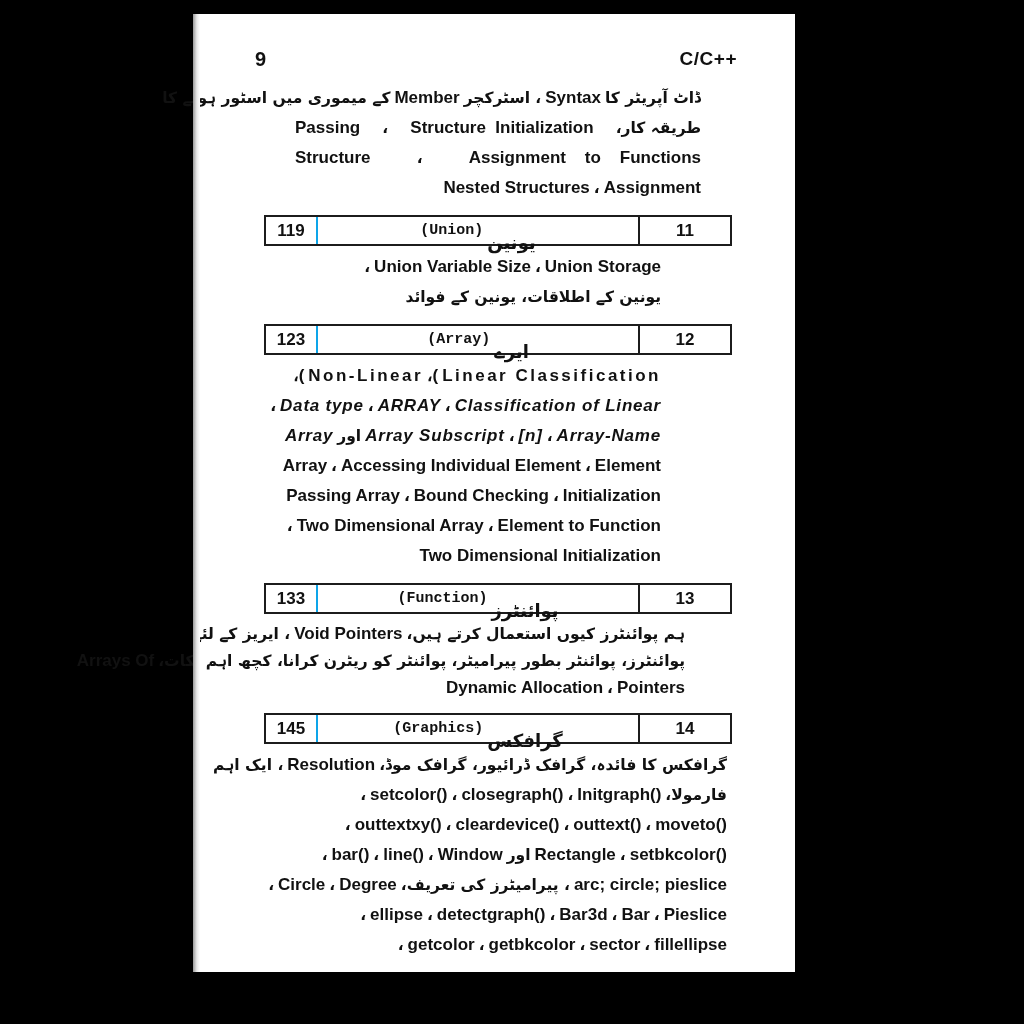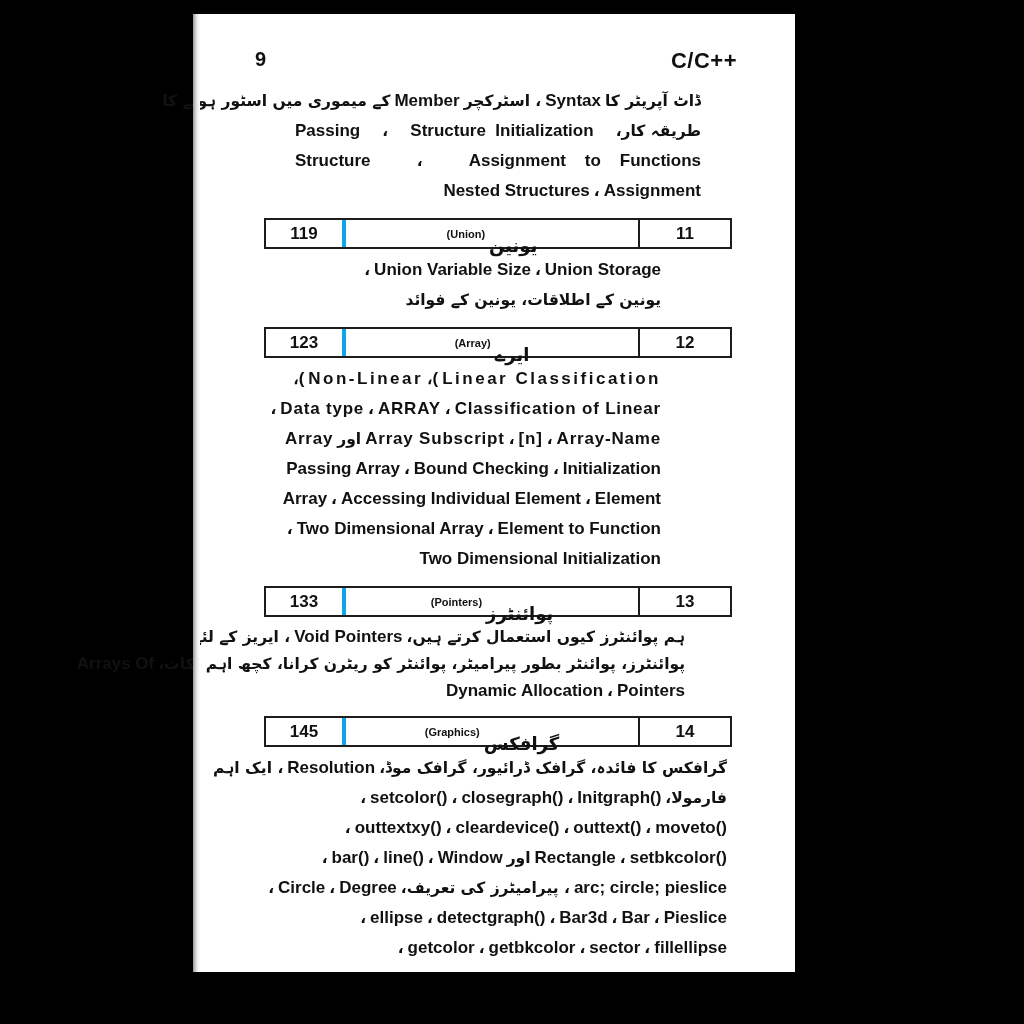--- a/index.html
+++ b/index.html
@@ -21,7 +21,7 @@
     padding:34px 58px 0 62px;
   }
   .pgnum{font-family:"Liberation Sans",sans-serif;font-weight:bold;font-size:20px;}
-  .booktitle{font-family:"Liberation Sans",sans-serif;font-weight:bold;font-size:22px;letter-spacing:.5px;}
+  .booktitle{font-family:"Liberation Sans",sans-serif;font-weight:bold;font-size:19px;letter-spacing:.5px;}
   #content{margin-top:12px;}
   
   .sec{margin:0 0 6px 0;}

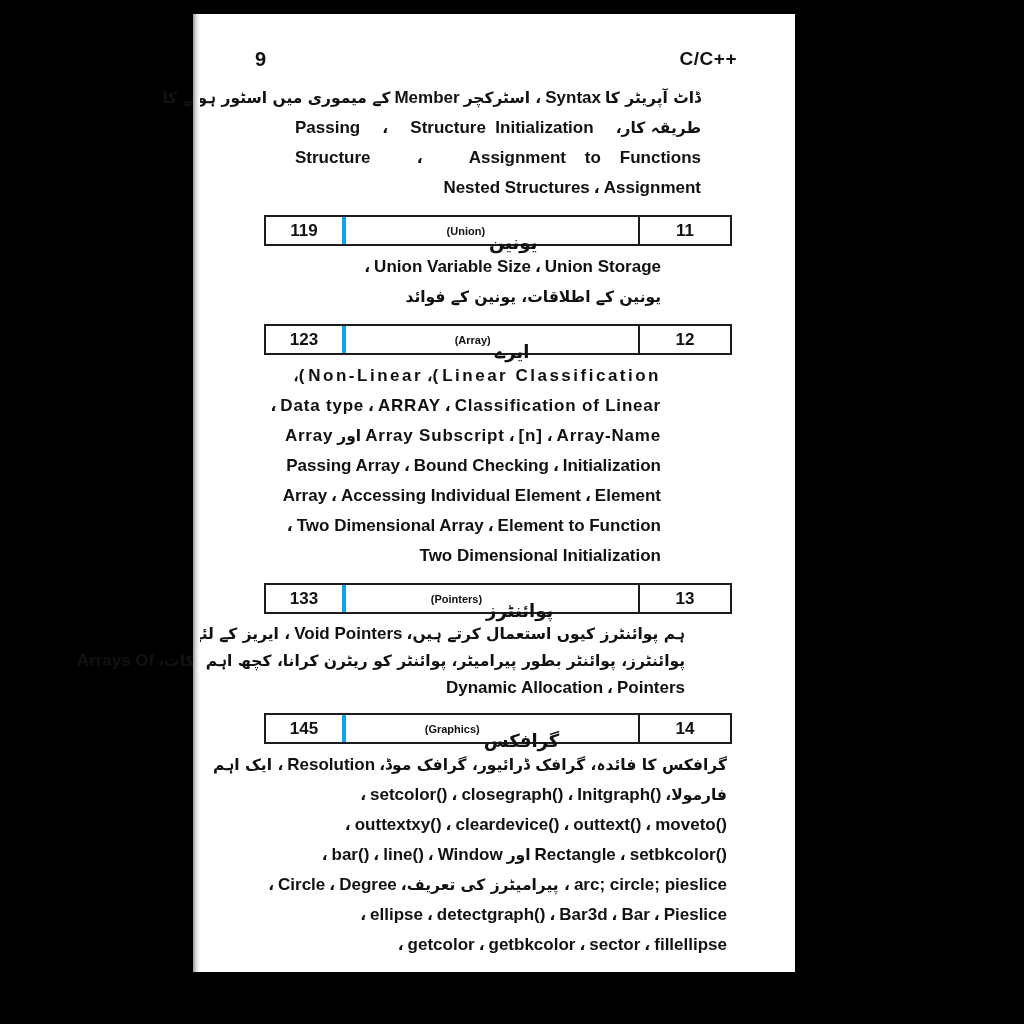--- a/index.html
+++ b/index.html
@@ -51,7 +51,7 @@
     display:flex;align-items:center;justify-content:center;box-sizing:border-box;
     font-family:"Liberation Sans",sans-serif;font-weight:bold;font-size:17px;
   }
-  .cell.pno{width:80px;border-right:4px solid #0ea5e9;}
+  .cell.pno{width:52px;border-right:2px solid #0ea5e9;}
   .cell.ttl{flex:1;direction:rtl;border-right:2px solid #1c1c1c;}
   .cell.chn{width:90px;}
   .ttl .tc{display:inline-block;margin:0 2px;}

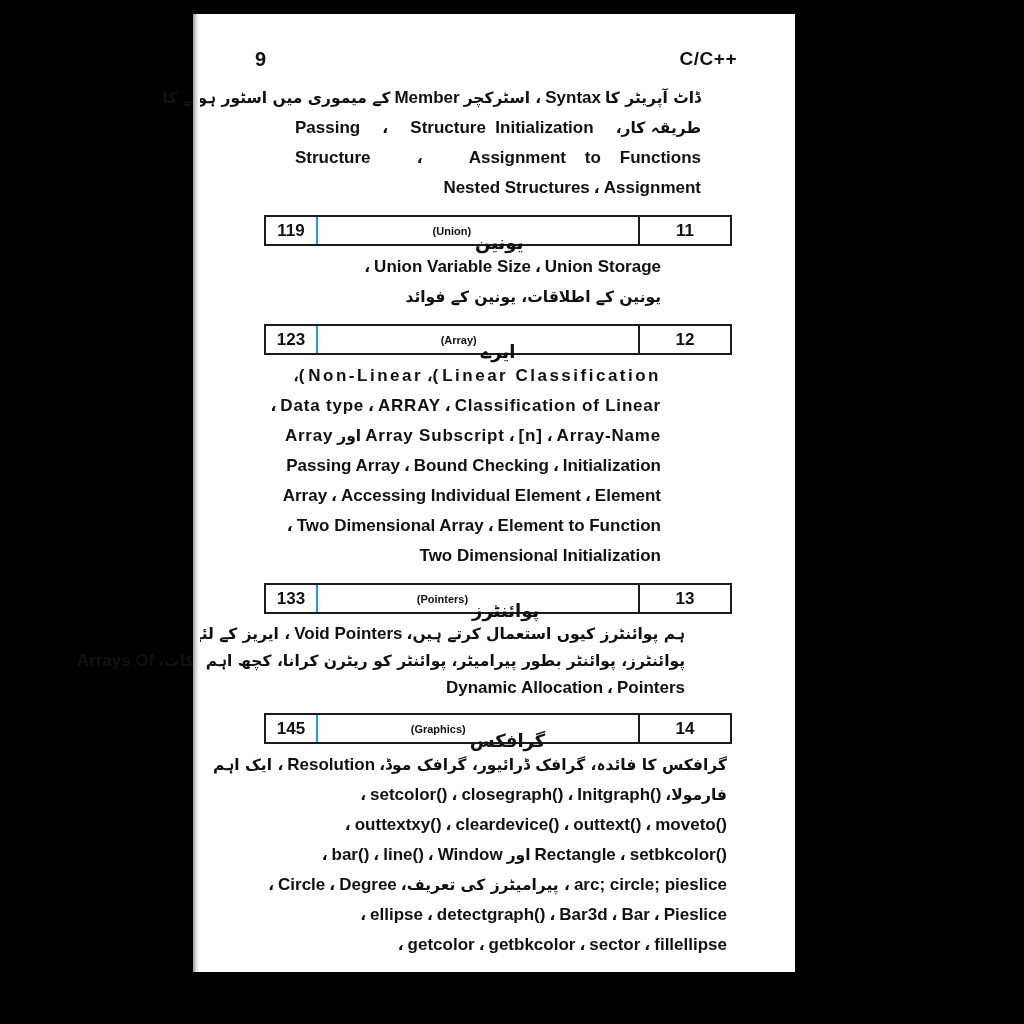--- a/index.html
+++ b/index.html
@@ -56,7 +56,7 @@
   .cell.chn{width:90px;}
   .ttl .tc{display:inline-block;margin:0 2px;}
   .ttl .tc[dir="rtl"]{font-family:"DejaVu Sans",sans-serif;font-size:18px;font-weight:bold;margin-top:24px;}
-  .ttl .tc[dir="ltr"]{font-family:Liberation Sans, sans-serif;font-size:11px;font-weight:bold;}
+  .ttl .tc[dir="ltr"]{font-family:Liberation Mono, monospace;font-size:15px;font-weight:bold;}
 </style>
 </head>
 <body>

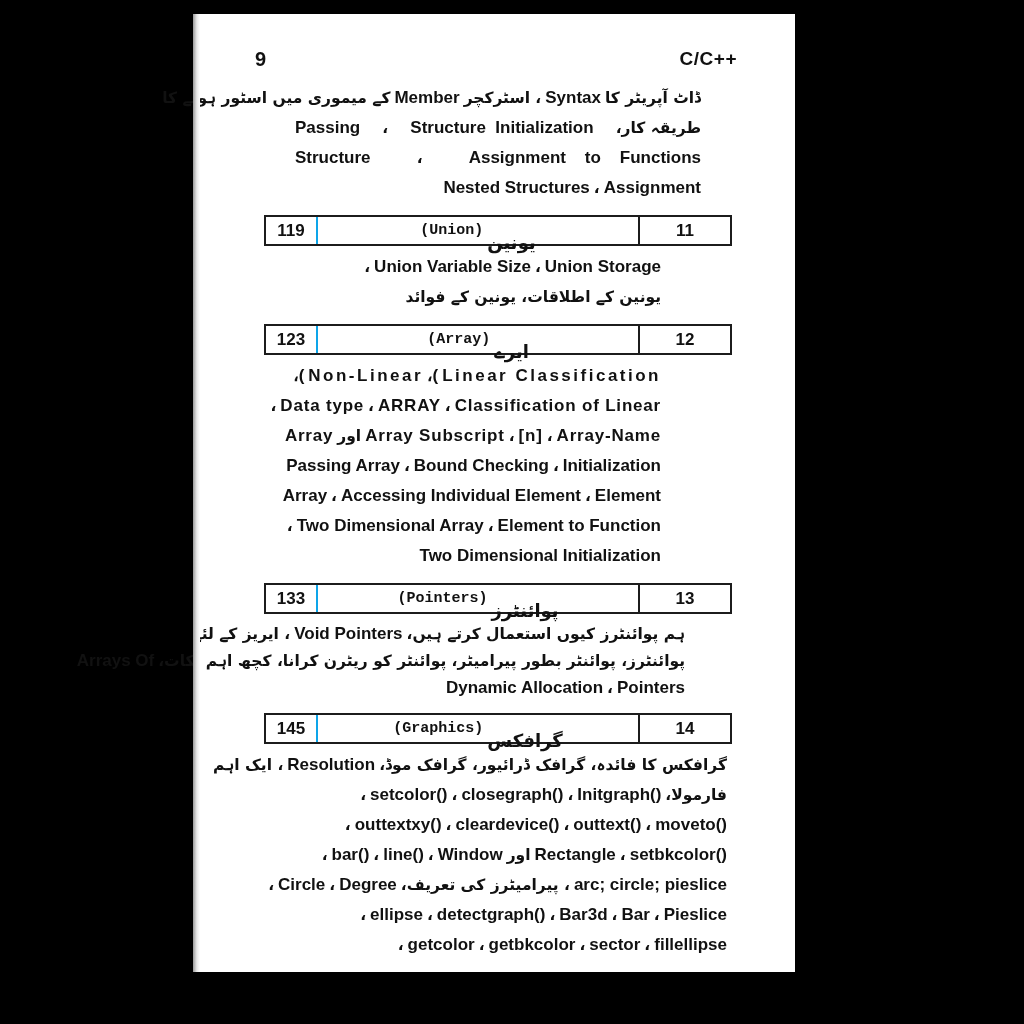--- a/index.html
+++ b/index.html
@@ -34,7 +34,7 @@
   .c[dir="rtl"]{font-family:"DejaVu Sans",sans-serif;font-size:15.5px;font-weight:bold;}
   .bline.justify{display:flex;flex-direction:row;justify-content:space-between;}
   .bline.spread .c[dir="ltr"]{letter-spacing:2.5px;}
-  .bline.spread1 .c[dir="ltr"]{letter-spacing:.8px;}
+  .bline.spread1 .c[dir="ltr"]{letter-spacing:.8px;font-style:italic;}
   
   .pad-s1{padding-left:100px;padding-right:92px;}
   .pad-s2{padding-left:120px;padding-right:132px;}

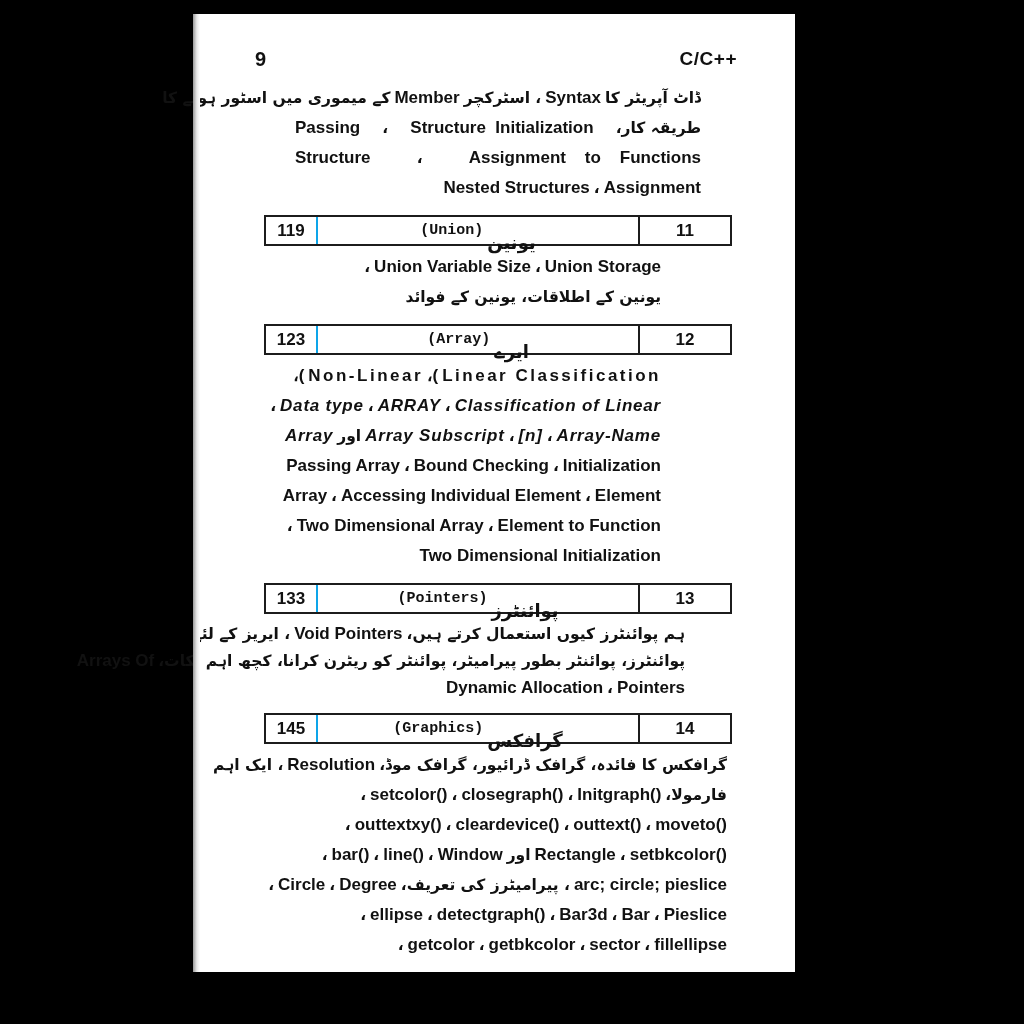--- a/index.html
+++ b/index.html
@@ -106,8 +106,8 @@
         <div class="bline spread" dir="rtl"><span class="c" dir="ltr">Linear Classification</span><span class="c" dir="ltr">،(</span><span class="c" dir="ltr">Non-Linear</span><span class="c" dir="ltr">،(</span></div>
         <div class="bline spread1" dir="rtl"><span class="c" dir="ltr">Classification of Linear</span><span class="c" dir="rtl">،</span><span class="c" dir="ltr">ARRAY</span><span class="c" dir="rtl">،</span><span class="c" dir="ltr">Data type</span><span class="c" dir="rtl">،</span></div>
         <div class="bline spread1" dir="rtl"><span class="c" dir="ltr">Array-Name</span><span class="c" dir="rtl">،</span><span class="c" dir="ltr">[n]</span><span class="c" dir="rtl">،</span><span class="c" dir="ltr">Array Subscript</span><span class="c" dir="rtl">اور</span><span class="c" dir="ltr">Array</span></div>
+        <div class="bline" dir="rtl"><span class="c" dir="ltr">Element</span><span class="c" dir="rtl">،</span><span class="c" dir="ltr">Accessing Individual Element</span><span class="c" dir="rtl">،</span><span class="c" dir="ltr">Array</span></div>
         <div class="bline" dir="rtl"><span class="c" dir="ltr">Initialization</span><span class="c" dir="rtl">،</span><span class="c" dir="ltr">Bound Checking</span><span class="c" dir="rtl">،</span><span class="c" dir="ltr">Passing Array</span></div>
-        <div class="bline" dir="rtl"><span class="c" dir="ltr">Element</span><span class="c" dir="rtl">،</span><span class="c" dir="ltr">Accessing Individual Element</span><span class="c" dir="rtl">،</span><span class="c" dir="ltr">Array</span></div>
         <div class="bline" dir="rtl"><span class="c" dir="ltr">Element to Function</span><span class="c" dir="rtl">،</span><span class="c" dir="ltr">Two Dimensional Array</span><span class="c" dir="rtl">،</span></div>
         <div class="bline" dir="rtl"><span class="c" dir="ltr">Two Dimensional Initialization</span></div>
       </div>

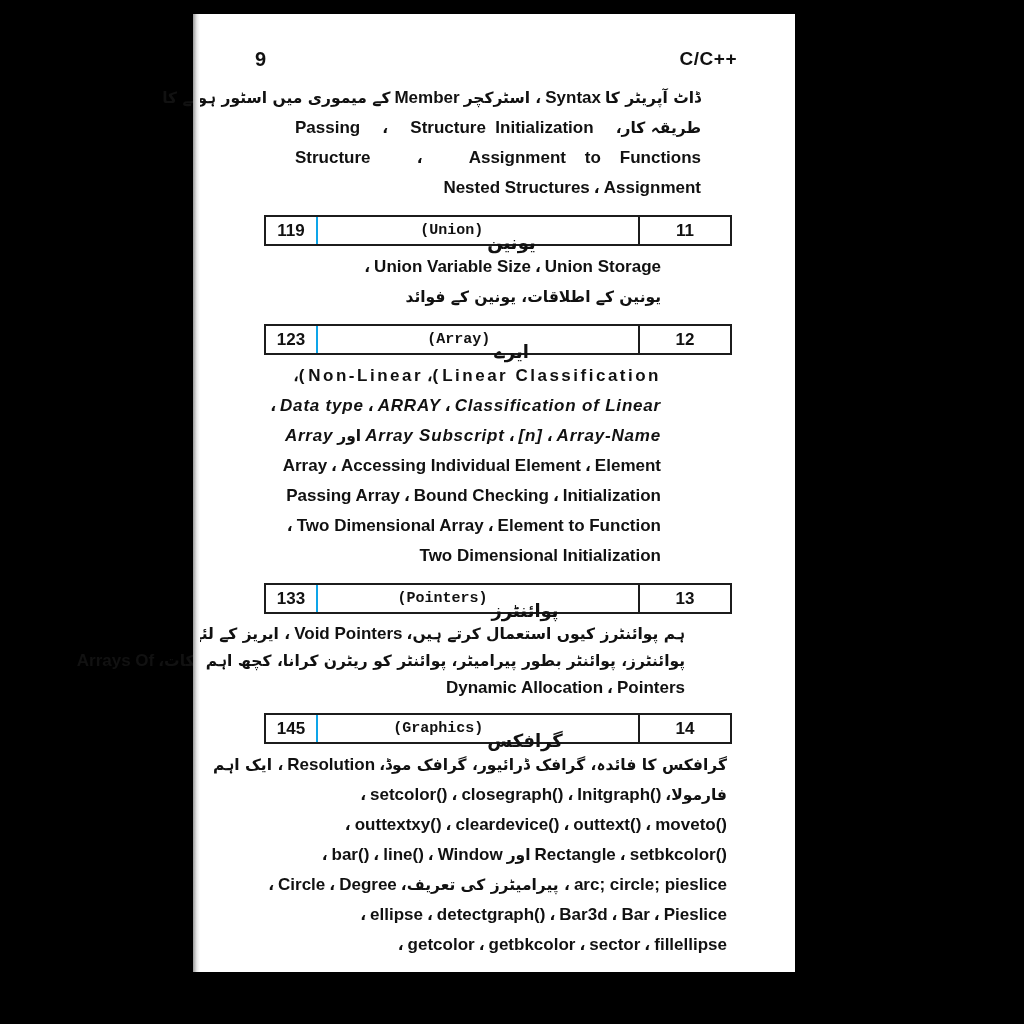--- a/index.html
+++ b/index.html
@@ -115,7 +115,7 @@
         <div class="cell pno">133</div>
         <div class="cell ttl" dir="rtl">
           <span class="tc" dir="rtl">پوائنٹرز</span>
-          <span class="tc" dir="ltr">(Pointers)</span>
+          <span class="tc" dir="ltr">(Function)</span>
         </div>
         <div class="cell chn">13</div>
       </div>

